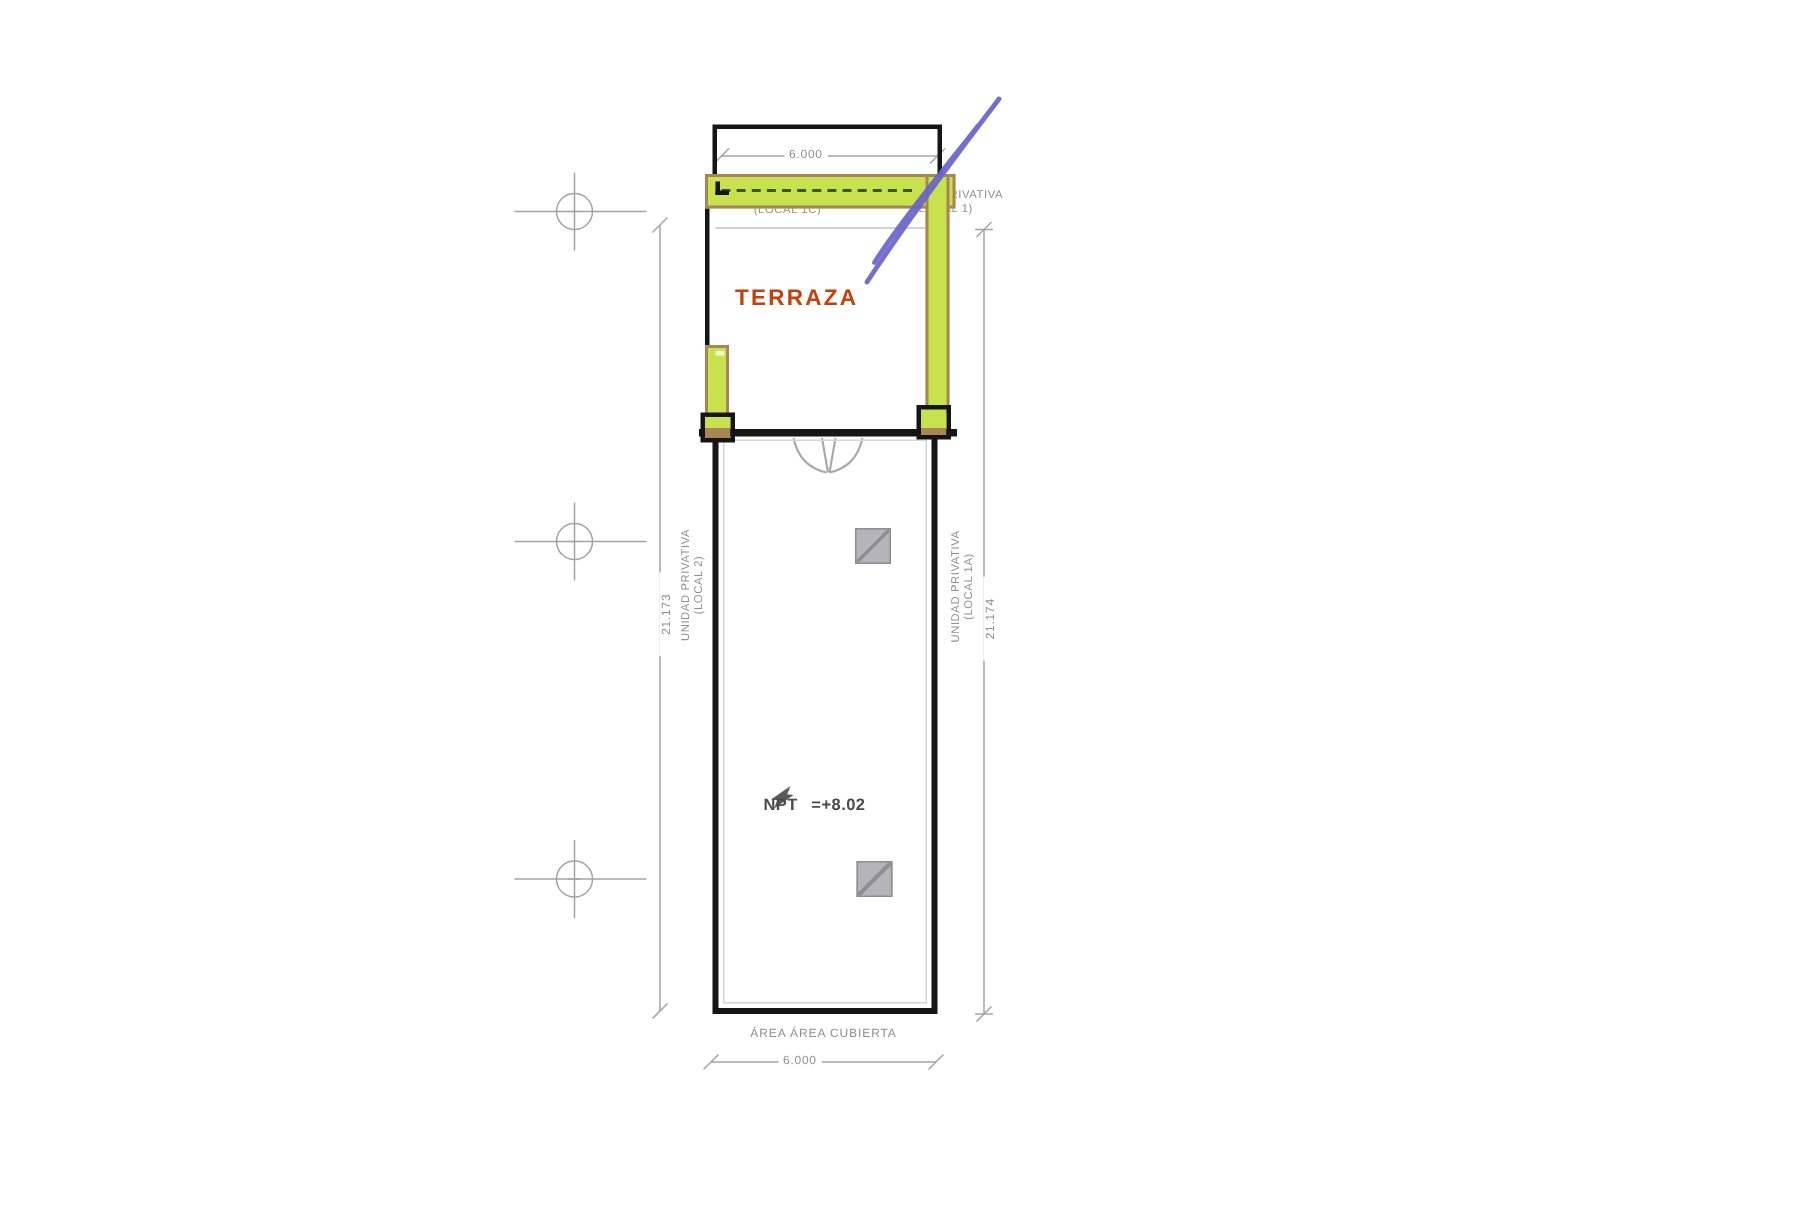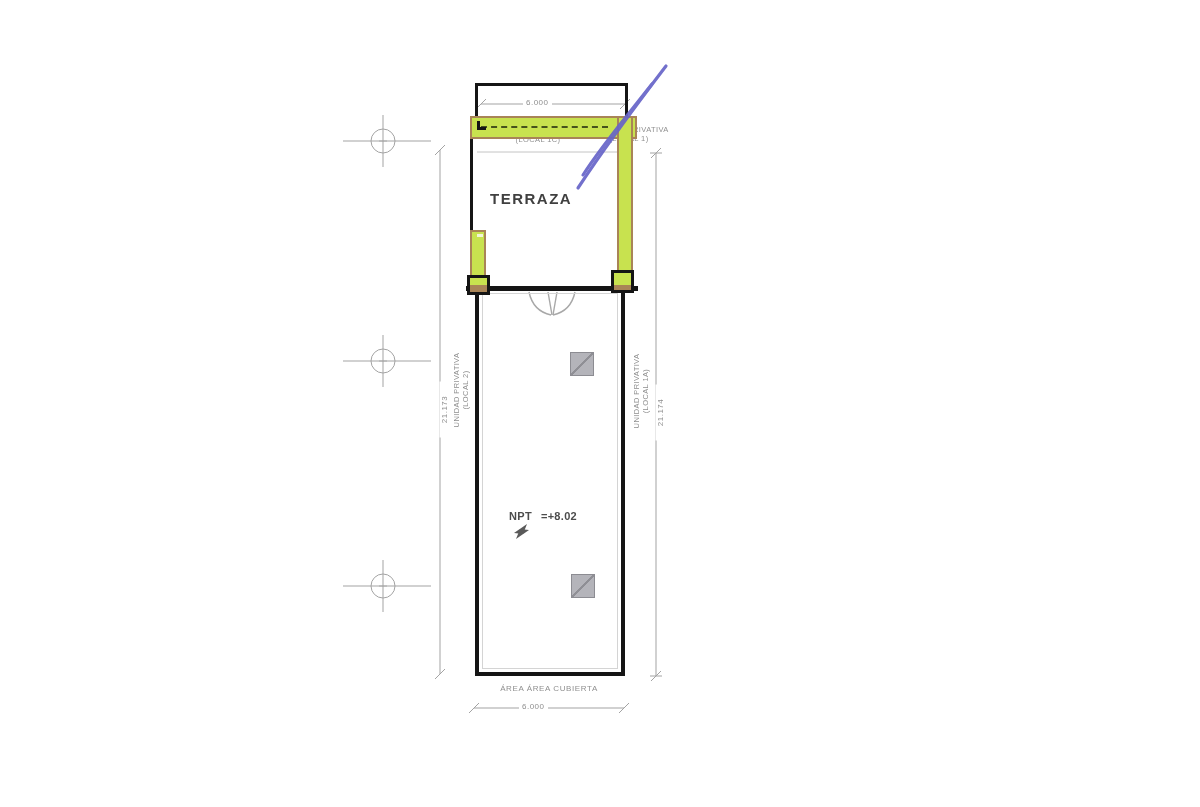--- a/index.html
+++ b/index.html
@@ -111,7 +111,7 @@
     </g>
   </svg>
 
-  <div class="abs gtxt ctr z2" style="left:498px;top:135px;width:80px;">(LOCAL 1C)</div>
+  <div class="abs gtxt ctr z2" style="left:485px;top:135px;width:80px;">(LOCAL 1C)</div>
 
   <div class="abs gtxt ctr z2" style="left:594px;top:125px;width:70px;">
     <div>UNIDAD PRIVATIVA</div>

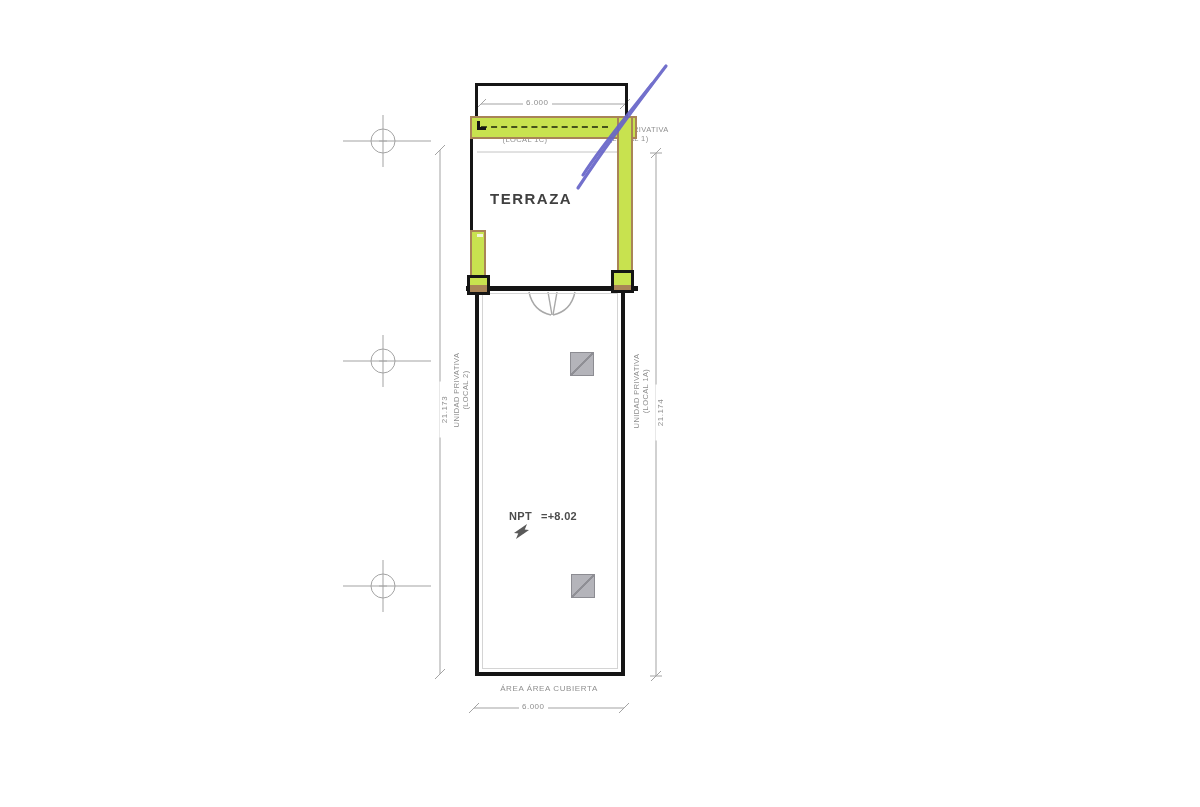--- a/index.html
+++ b/index.html
@@ -36,7 +36,7 @@
   
   .column-hatch{width:22px;height:22px;background:#b4b4ba;border:1px solid #8c8c92;z-index:3;
     background-image:linear-gradient(135deg,transparent 46%,#8f8f95 46%,#8f8f95 54%,transparent 54%);}
-  #terraza-label{left:490px;top:190px;font-size:15px;font-weight:bold;color:#404040;
+  #terraza-label{left:490px;top:190px;font-size:15px;font-weight:bold;color:#c2410c;
                  letter-spacing:1.5px;z-index:4;}
   #npt{left:509px;top:510px;font-size:11px;font-weight:600;color:#4c4c4c;z-index:4;letter-spacing:.3px;}
   #npt .gap{display:inline-block;width:9px;}

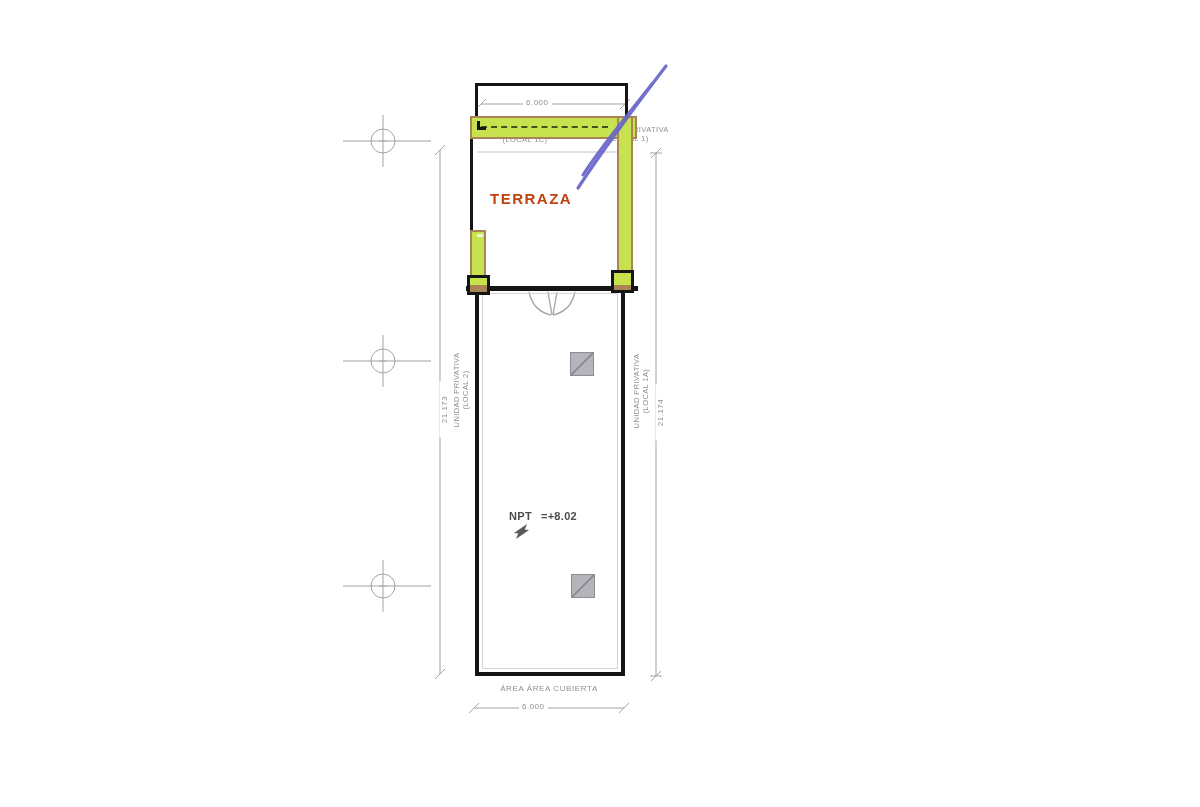--- a/index.html
+++ b/index.html
@@ -38,7 +38,7 @@
     background-image:linear-gradient(135deg,transparent 46%,#8f8f95 46%,#8f8f95 54%,transparent 54%);}
   #terraza-label{left:490px;top:190px;font-size:15px;font-weight:bold;color:#c2410c;
                  letter-spacing:1.5px;z-index:4;}
-  #npt{left:509px;top:510px;font-size:11px;font-weight:600;color:#4c4c4c;z-index:4;letter-spacing:.3px;}
+  #npt{left:509px;top:531px;font-size:11px;font-weight:600;color:#4c4c4c;z-index:4;letter-spacing:.3px;}
   #npt .gap{display:inline-block;width:9px;}
   .z2{z-index:2;}
 </style>

